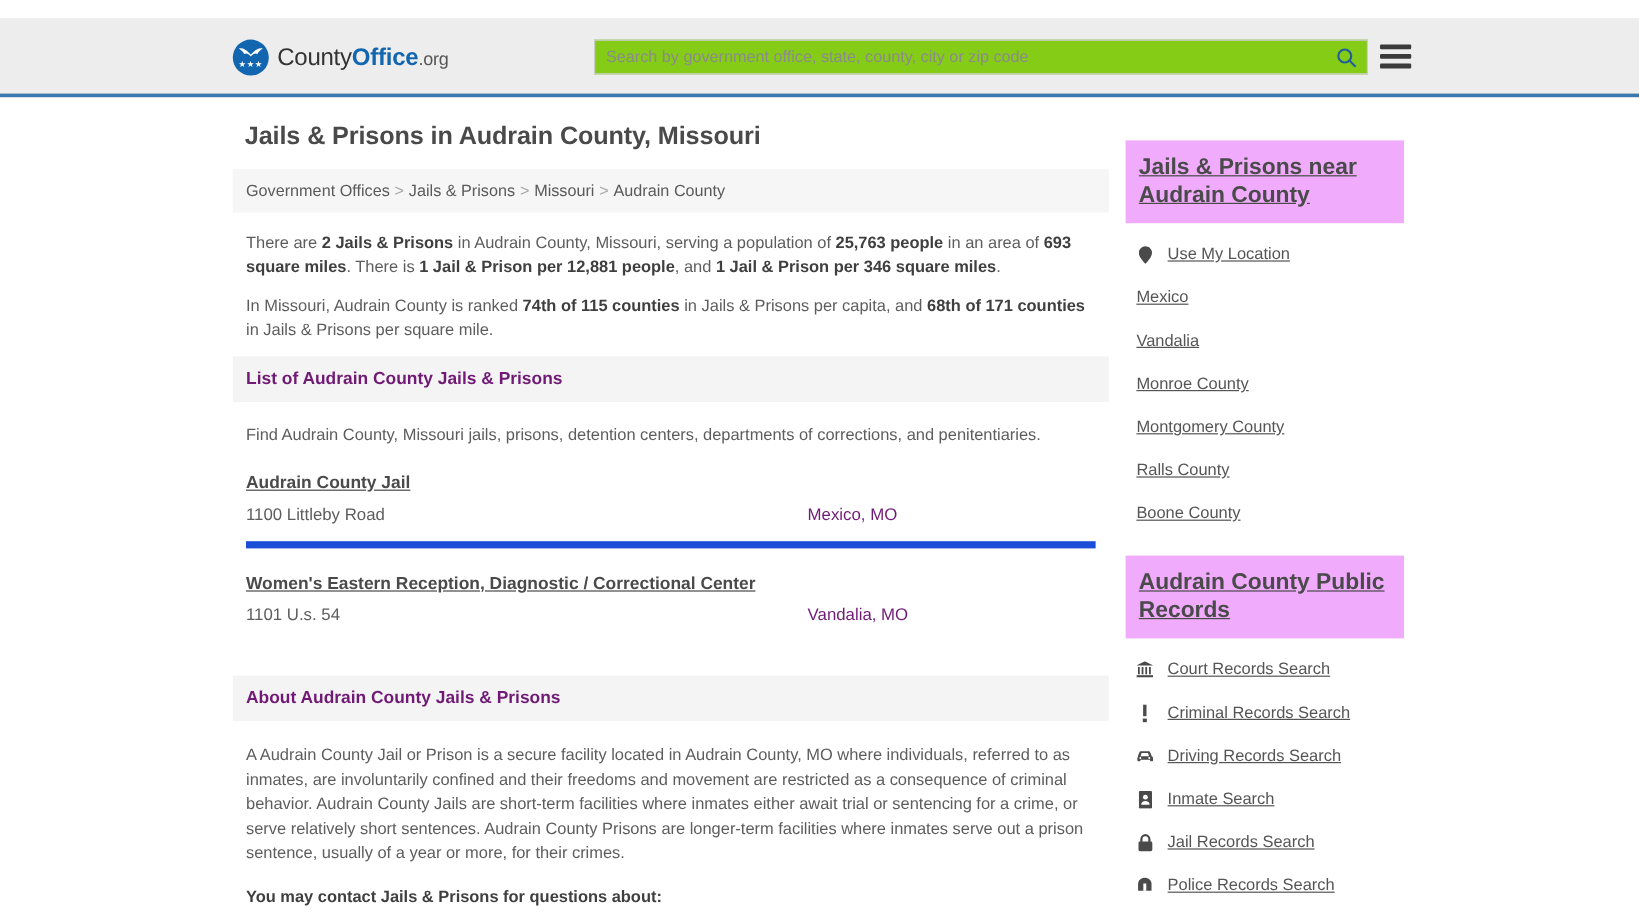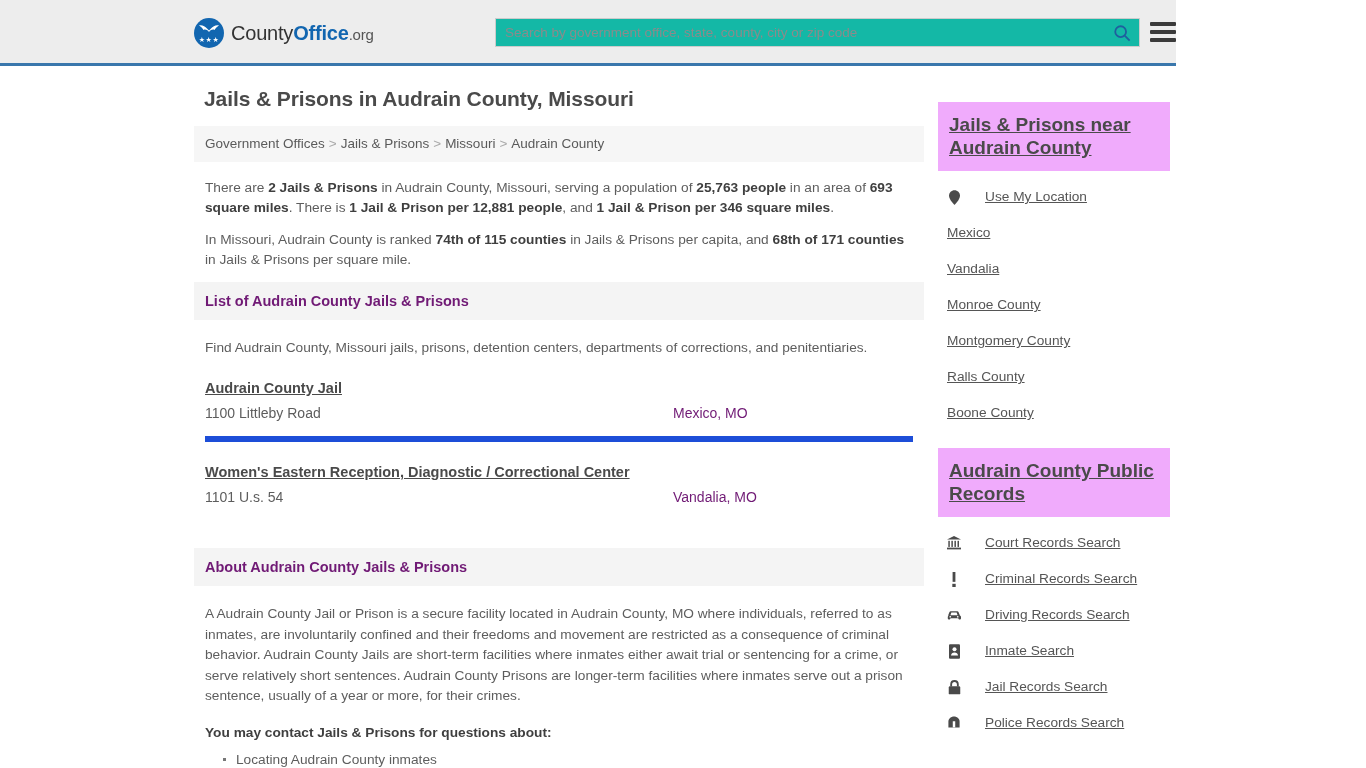--- a/index.html
+++ b/index.html
@@ -15,10 +15,11 @@
   
   .site-header {
     position: relative;
-    width: 1176px;
+    width: 1366px;
     height: 66px;
     background: #ededed;
     border-bottom: 3px solid #3a77ac;
+    margin-top: 15px;
   }
   .logo-wrap {
     position: absolute;

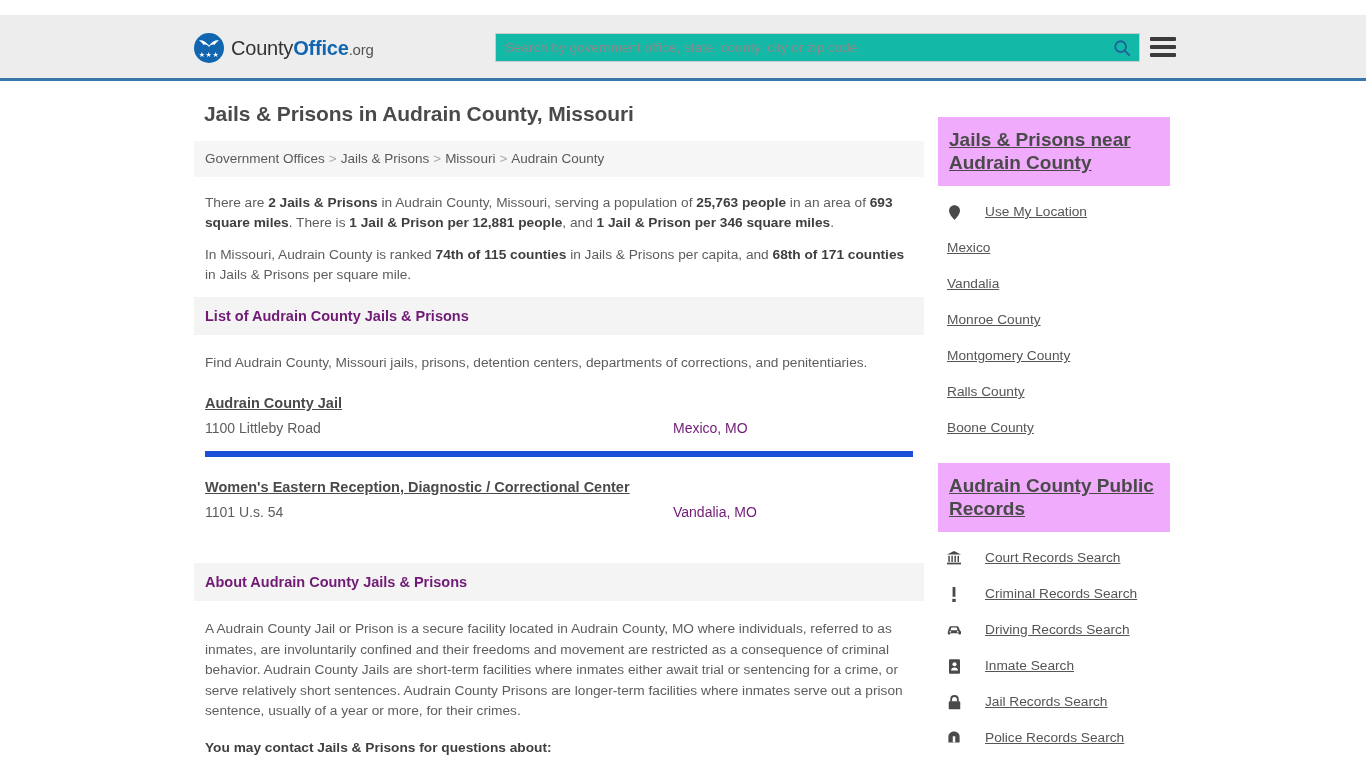--- a/index.html
+++ b/index.html
@@ -67,7 +67,7 @@
     top: 18px;
     width: 645px;
     height: 29px;
-    background: #14b8a6;
+    background: #84cc16;
     border: 1px solid #cccccc;
     display: flex;
     align-items: center;

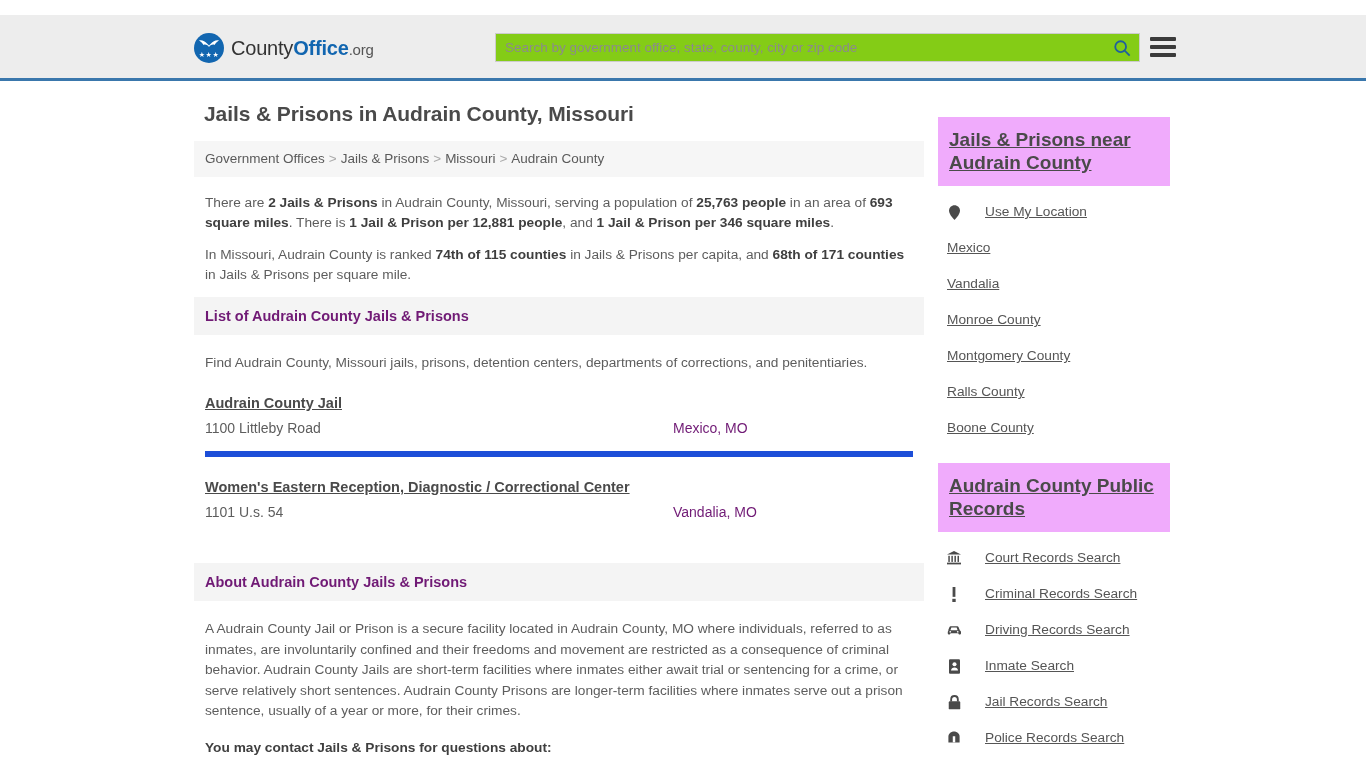--- a/index.html
+++ b/index.html
@@ -274,7 +274,7 @@
   .side-link {
     display: flex;
     align-items: center;
-    gap: 24px;
+    gap: 12px;
     padding: 9px 0 9px 9px;
     font-size: 13.7px;
     line-height: 18px;

